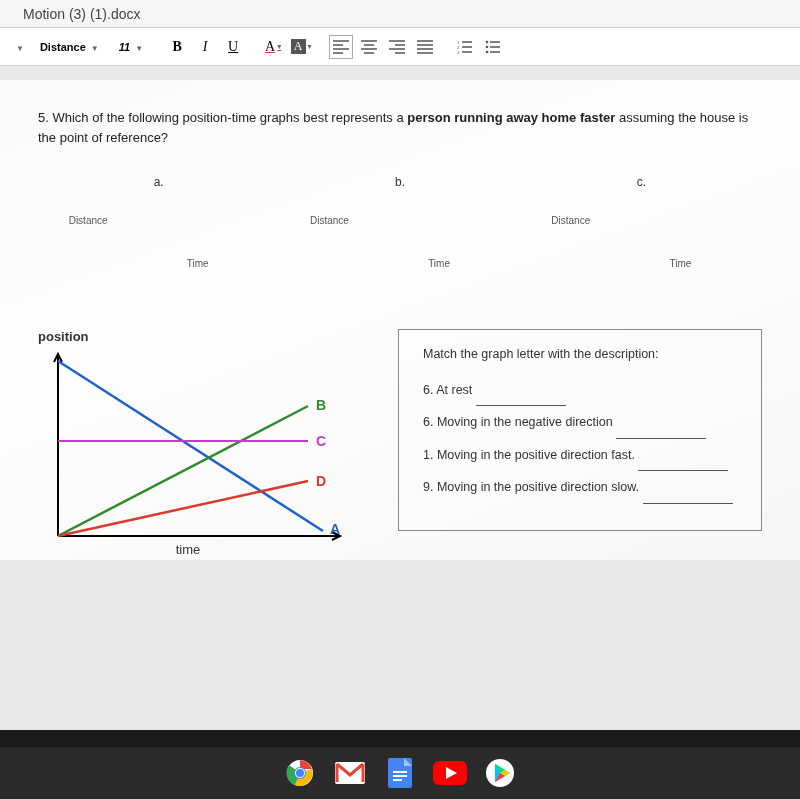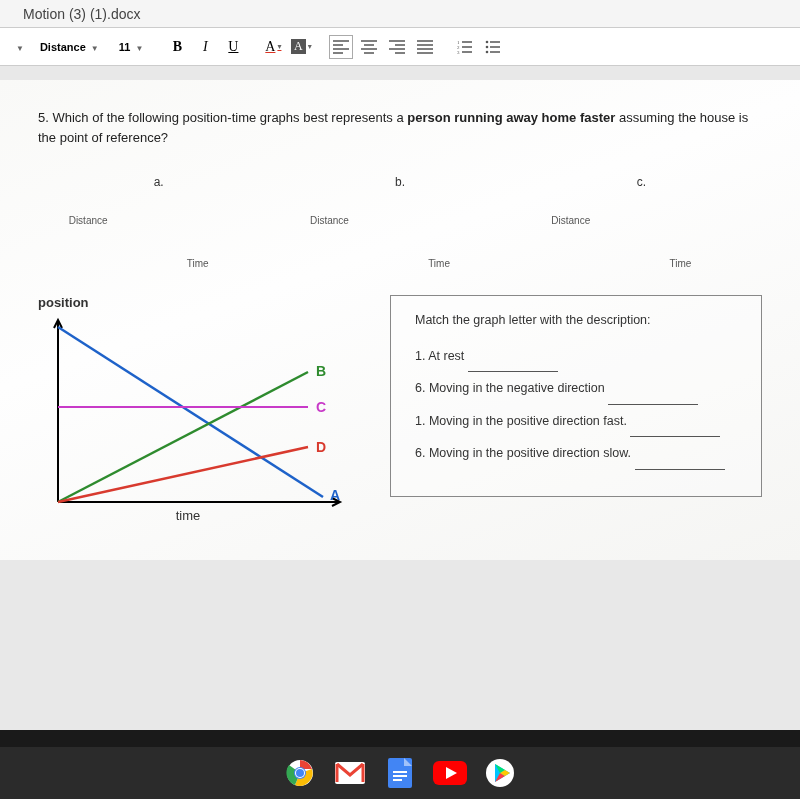--- a/index.html
+++ b/index.html
@@ -38,7 +38,7 @@
   .tb-drop { padding: 2px 6px; cursor: pointer; }
   .caret { font-size: 8px; margin-left: 2px; color: #666; }
   .font-name { padding: 2px 10px 2px 6px; min-width: 70px; font-weight: bold; font-size: 11px; }
-  .font-size { padding: 2px 6px; font-weight: bold; font-size: 11px; }
+  .font-size { padding: 2px 6px; font-weight: bold; font-size: 11px; font-style: italic; }
   .tb-btn {
     width: 24px; height: 24px;
     display: flex; align-items: center; justify-content: center;

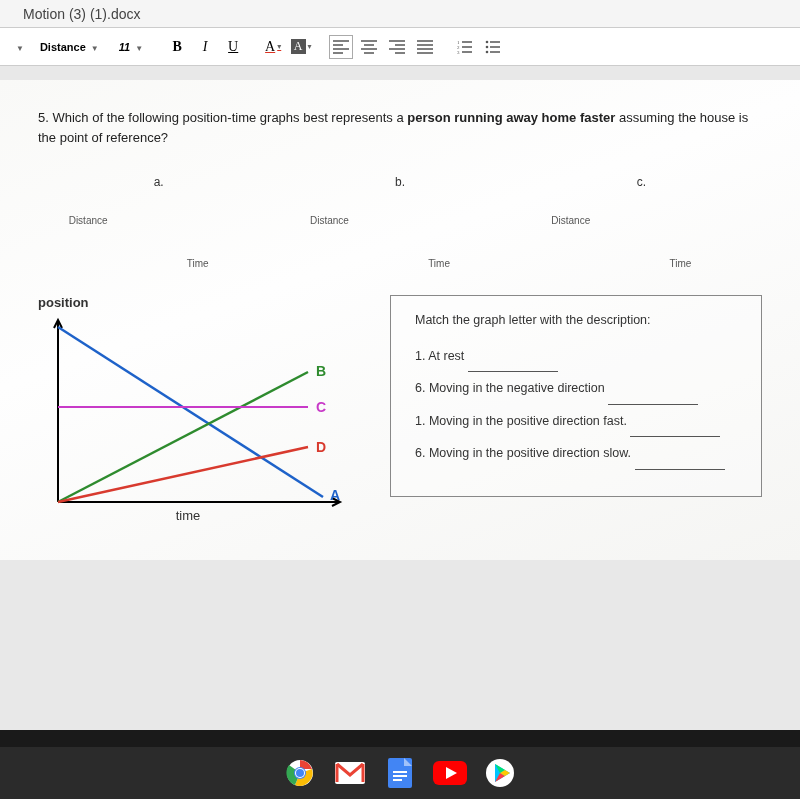--- a/index.html
+++ b/index.html
@@ -92,8 +92,8 @@
 
   .bottom-section {
     display: flex;
-    gap: 22px;
-    margin-top: 36px;
+    gap: 30px;
+    margin-top: 70px;
     align-items: flex-start;
   }
   .chart-wrap { width: 330px; }

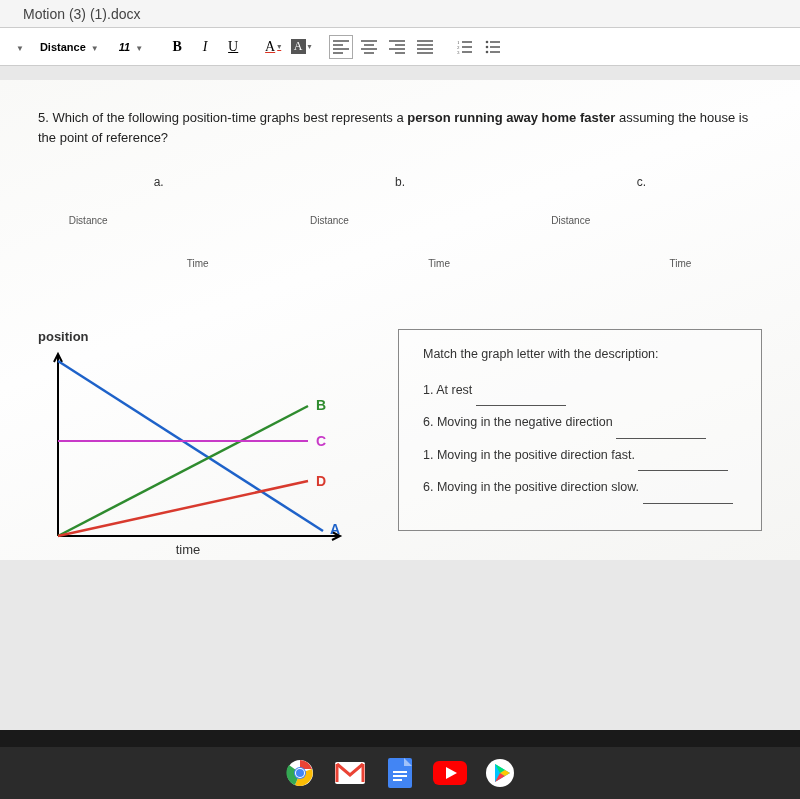--- a/index.html
+++ b/index.html
@@ -252,7 +252,7 @@
 
       <div class="match-box">
         <div class="hdr">Match the graph letter with the description:</div>
-        <div><span>1. At rest</span> <span class="blank"></span></div>
+        <div><span>6. At rest</span> <span class="blank"></span></div>
         <div><span>6. Moving in the negative direction</span> <span class="blank"></span></div>
         <div><span>1. Moving in the positive direction fast.</span> <span class="blank"></span></div>
         <div><span>6. Moving in the positive direction slow.</span> <span class="blank"></span></div>

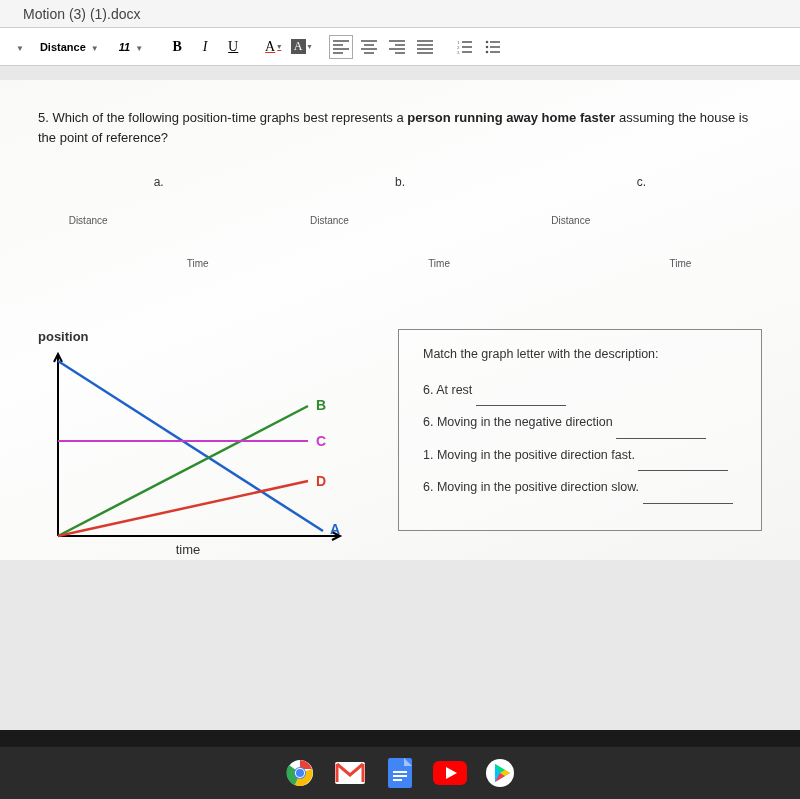--- a/index.html
+++ b/index.html
@@ -255,7 +255,7 @@
         <div><span>6. At rest</span> <span class="blank"></span></div>
         <div><span>6. Moving in the negative direction</span> <span class="blank"></span></div>
         <div><span>1. Moving in the positive direction fast.</span> <span class="blank"></span></div>
-        <div><span>6. Moving in the positive direction slow.</span> <span class="blank"></span></div>
+        <div><span>9. Moving in the positive direction slow.</span> <span class="blank"></span></div>
       </div>
 
     </div>

